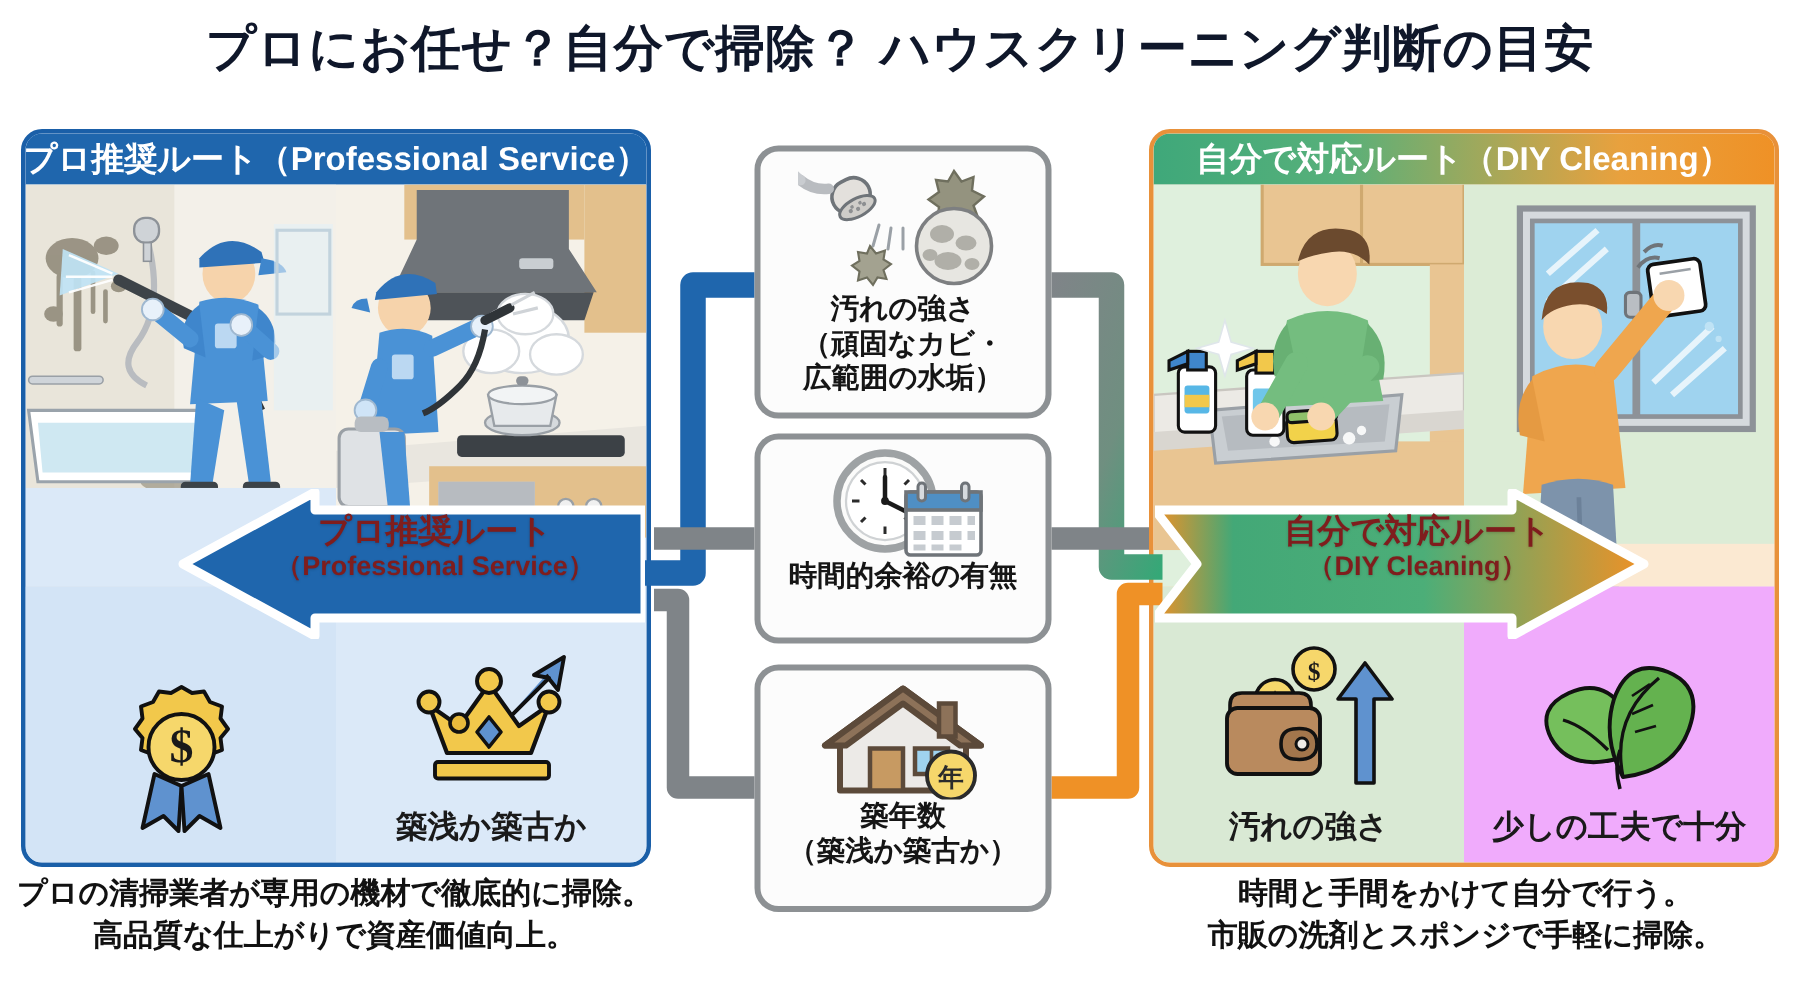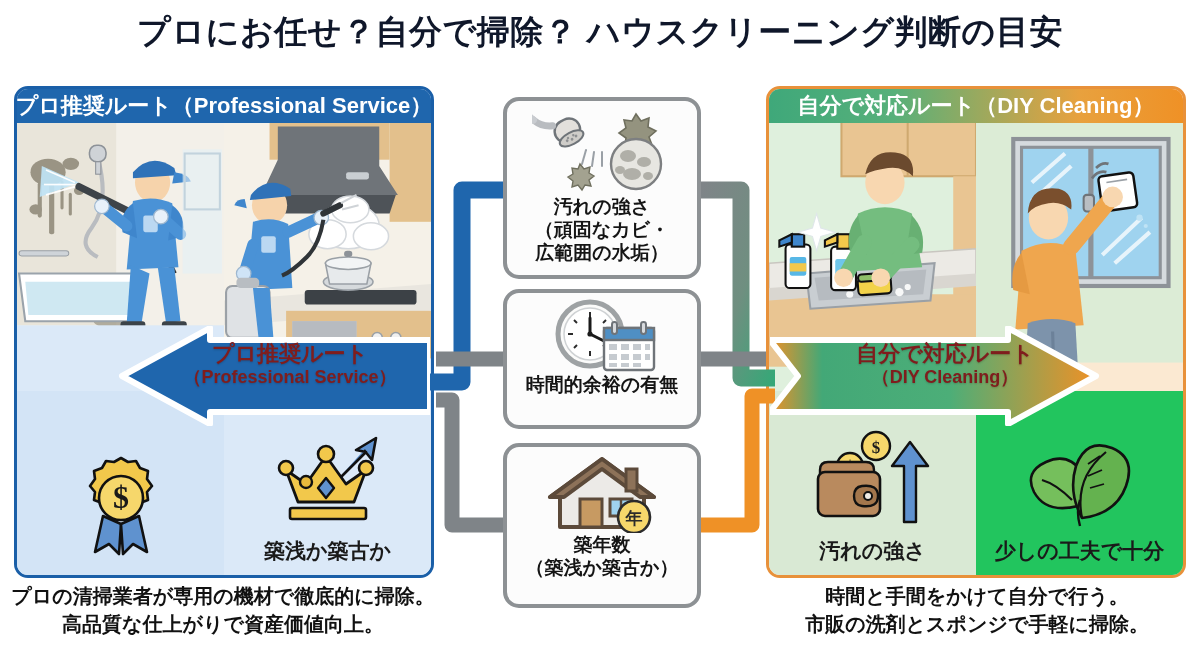--- a/index.html
+++ b/index.html
@@ -52,7 +52,7 @@
   #panel-left  .benefit { background: #dbe9f8; }
   #panel-left  .benefit:first-child { background: #d3e4f6; }
   #panel-right .benefit:first-child { background: #d9e9d4; }
-  #panel-right .benefit:last-child  { background: #22c55e; }
+  #panel-right .benefit:last-child  { background: #f0abfc; }
   .benefit-icon { height: 118px; display: flex; align-items: center; justify-content: center; }
   .benefit-label { font-size: 21px; font-weight: bold; color: #1a1a1a; white-space: nowrap; }
 

